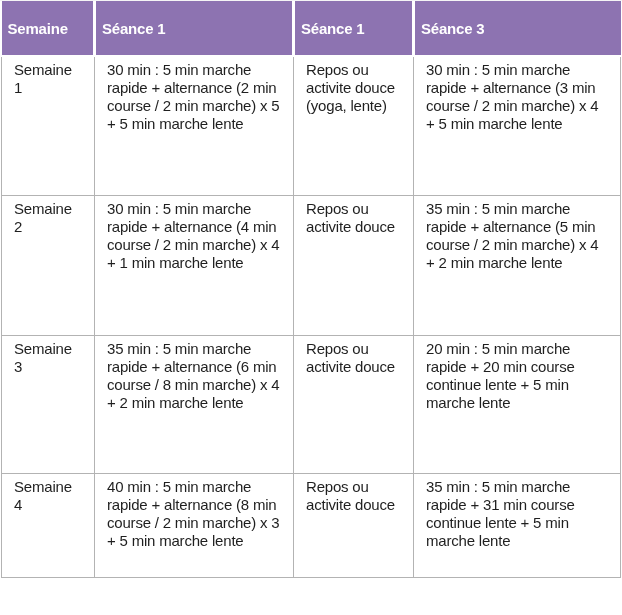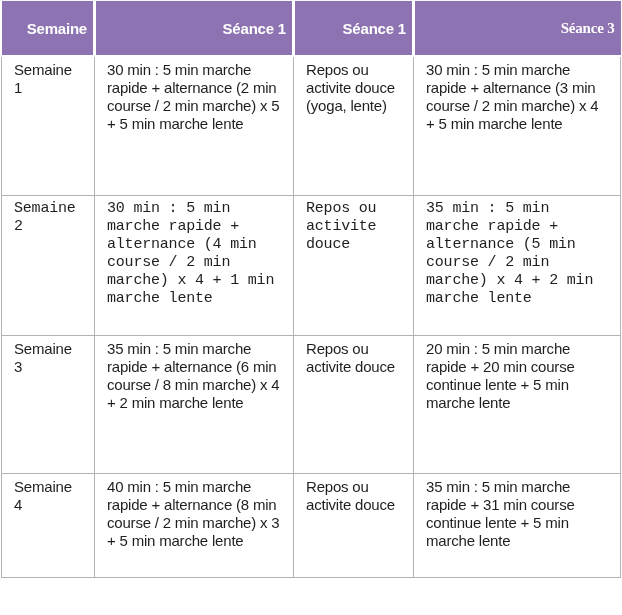--- a/index.html
+++ b/index.html
@@ -36,7 +36,7 @@
     font-weight:bold;
     font-size:15px;
     letter-spacing:-0.2px;
-    text-align:right;
+    text-align:left;
     vertical-align:middle;
     height:55px;
     padding:4px 6px;

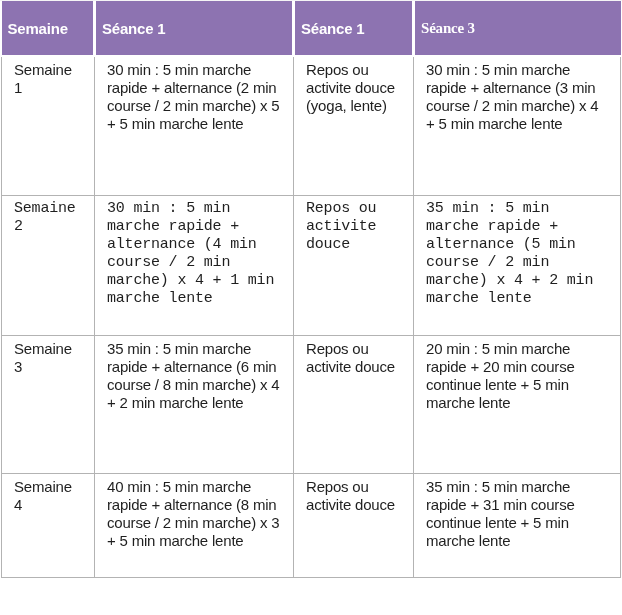--- a/index.html
+++ b/index.html
@@ -43,7 +43,7 @@
     border-right:3px solid #ffffff;
     border-bottom:2px solid #ffffff;
   }
-  thead th:last-child{border-right:none;font-family:Liberation Serif, serif;}
+  thead th:last-child{border-right:none;}
   tbody td{
     background:var(--row-bg);
     color:var(--body-text);

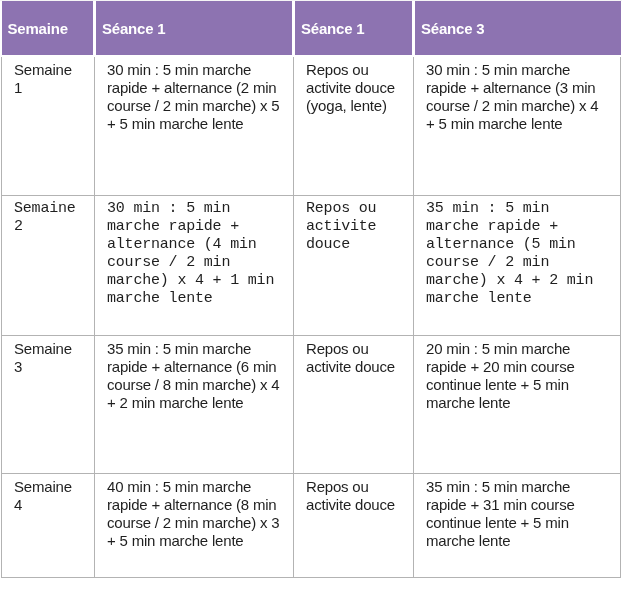--- a/index.html
+++ b/index.html
@@ -56,7 +56,7 @@
     border:1px solid var(--border);
   }
   tbody tr.r1{height:139px;}
-  tbody tr.r2{height:140px;font-family:Liberation Mono, monospace;}
+  tbody tr.r2{height:140px;}
   tbody tr.r3{height:138px;}
   tbody tr.r4{height:104px;}
 </style>

